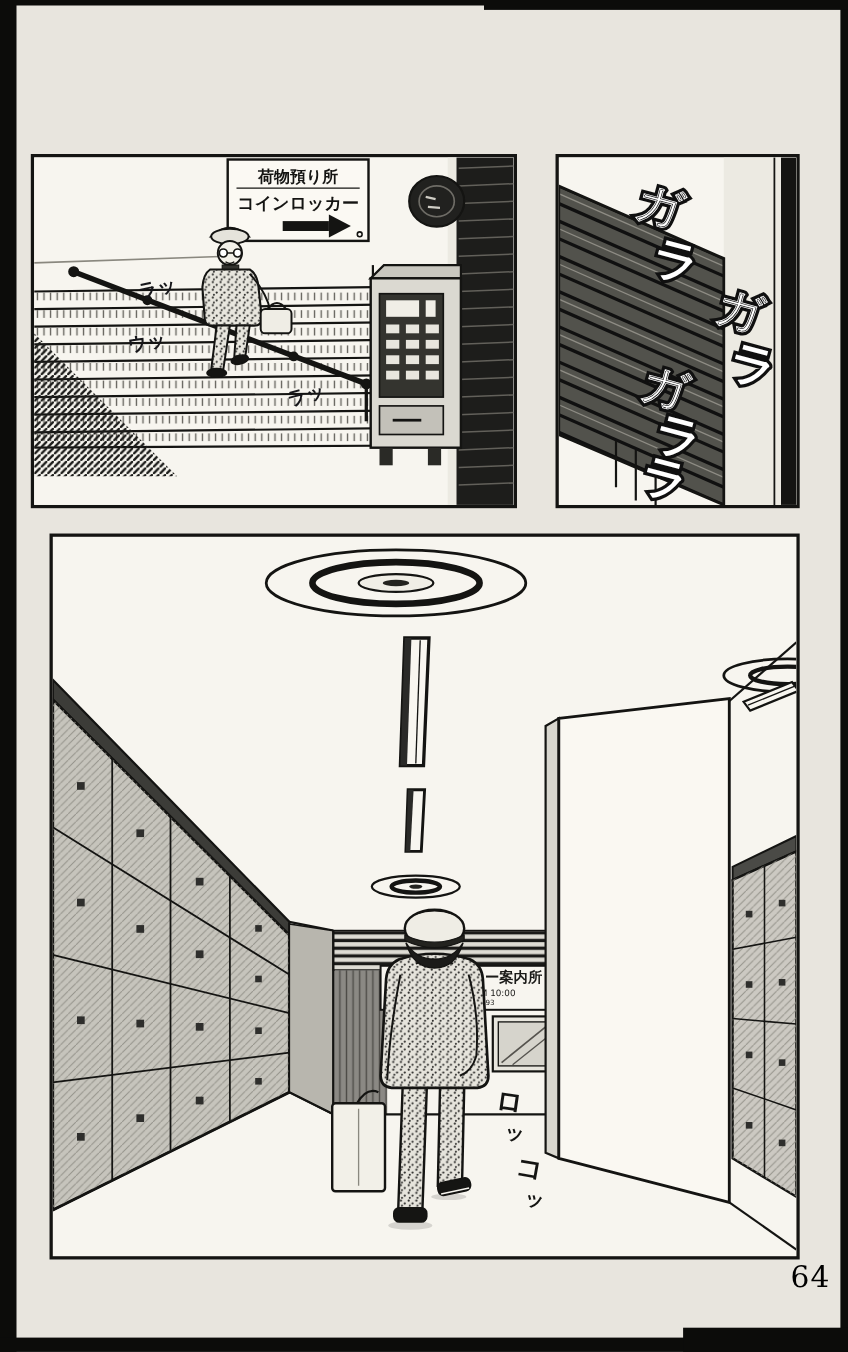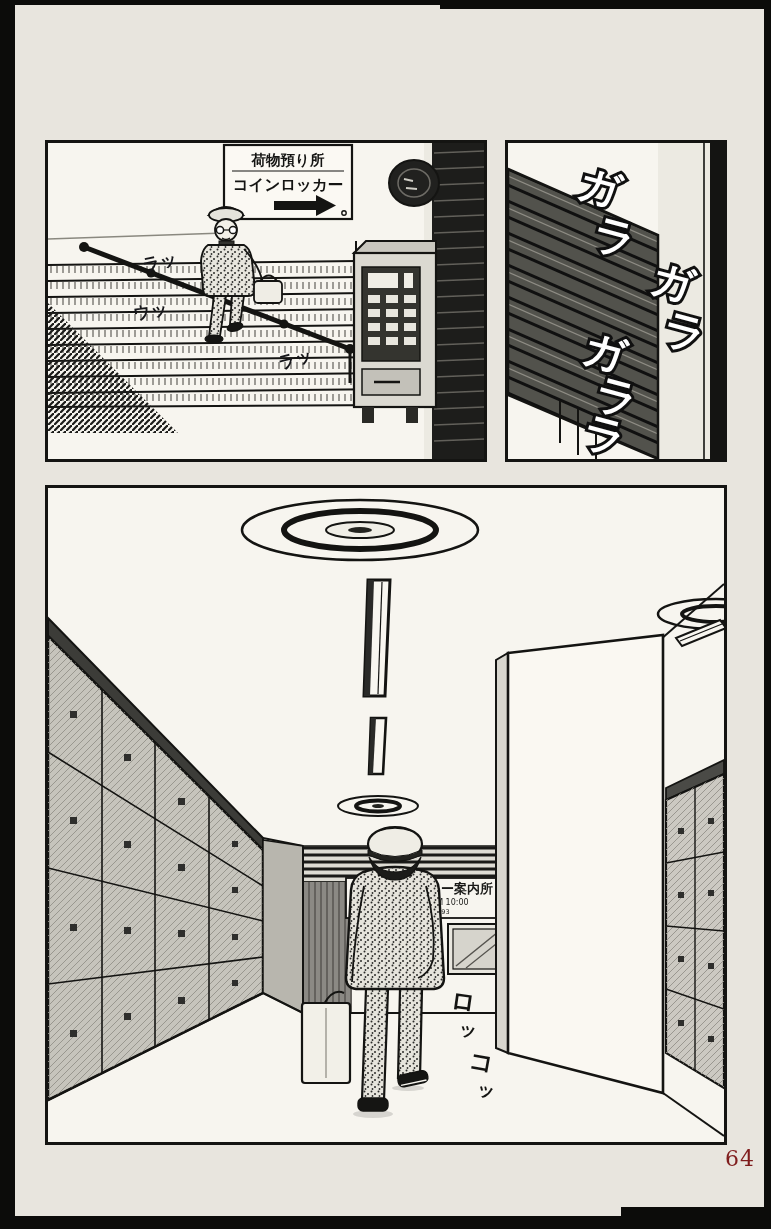--- a/index.html
+++ b/index.html
@@ -25,7 +25,7 @@
   <div class="edge" style="left:0;bottom:0;width:100%;height:13px"></div>
   <div class="edge" style="right:0;bottom:0;width:150px;height:22px"></div>
 
-  <div class="panel" style="left:45px;top:140px;width:442px;height:322px">
+  <div class="panel" style="left:28px;top:140px;width:442px;height:322px">
     <svg viewBox="0 0 436 316" width="436" height="316">
       <defs>
         <pattern id="p1vh" patternUnits="userSpaceOnUse" width="6" height="6">

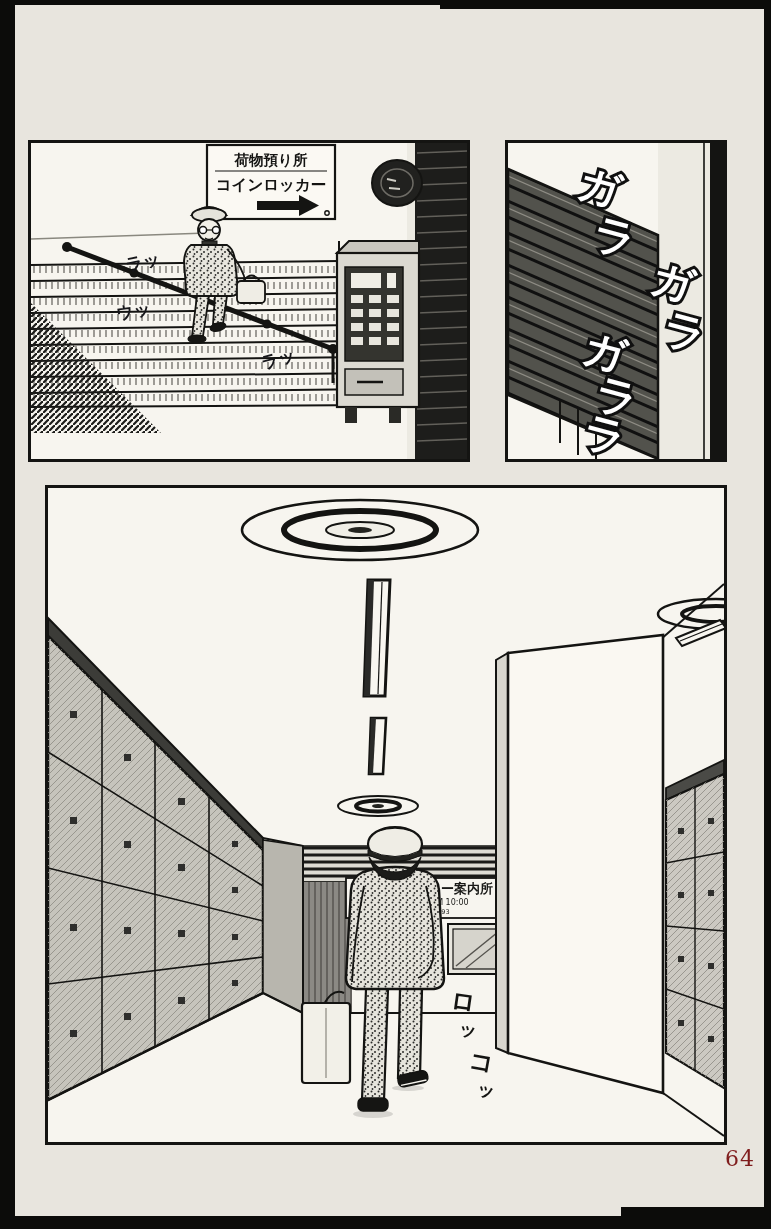--- a/index.html
+++ b/index.html
@@ -10,7 +10,7 @@
   .panel{position:absolute;background:#f7f5ef;border:3px solid #141412;overflow:hidden}
   .panel svg{display:block}
   .page-number{position:absolute;right:16px;top:1146px;font-family:"DejaVu Serif","Liberation Serif",serif;
-               font-size:22px;color:#7f1d1d;letter-spacing:1px}
+               font-size:27px;color:#000000;letter-spacing:1px}
   text{font-family:"DejaVu Sans",sans-serif}
 </style>
 </head>

